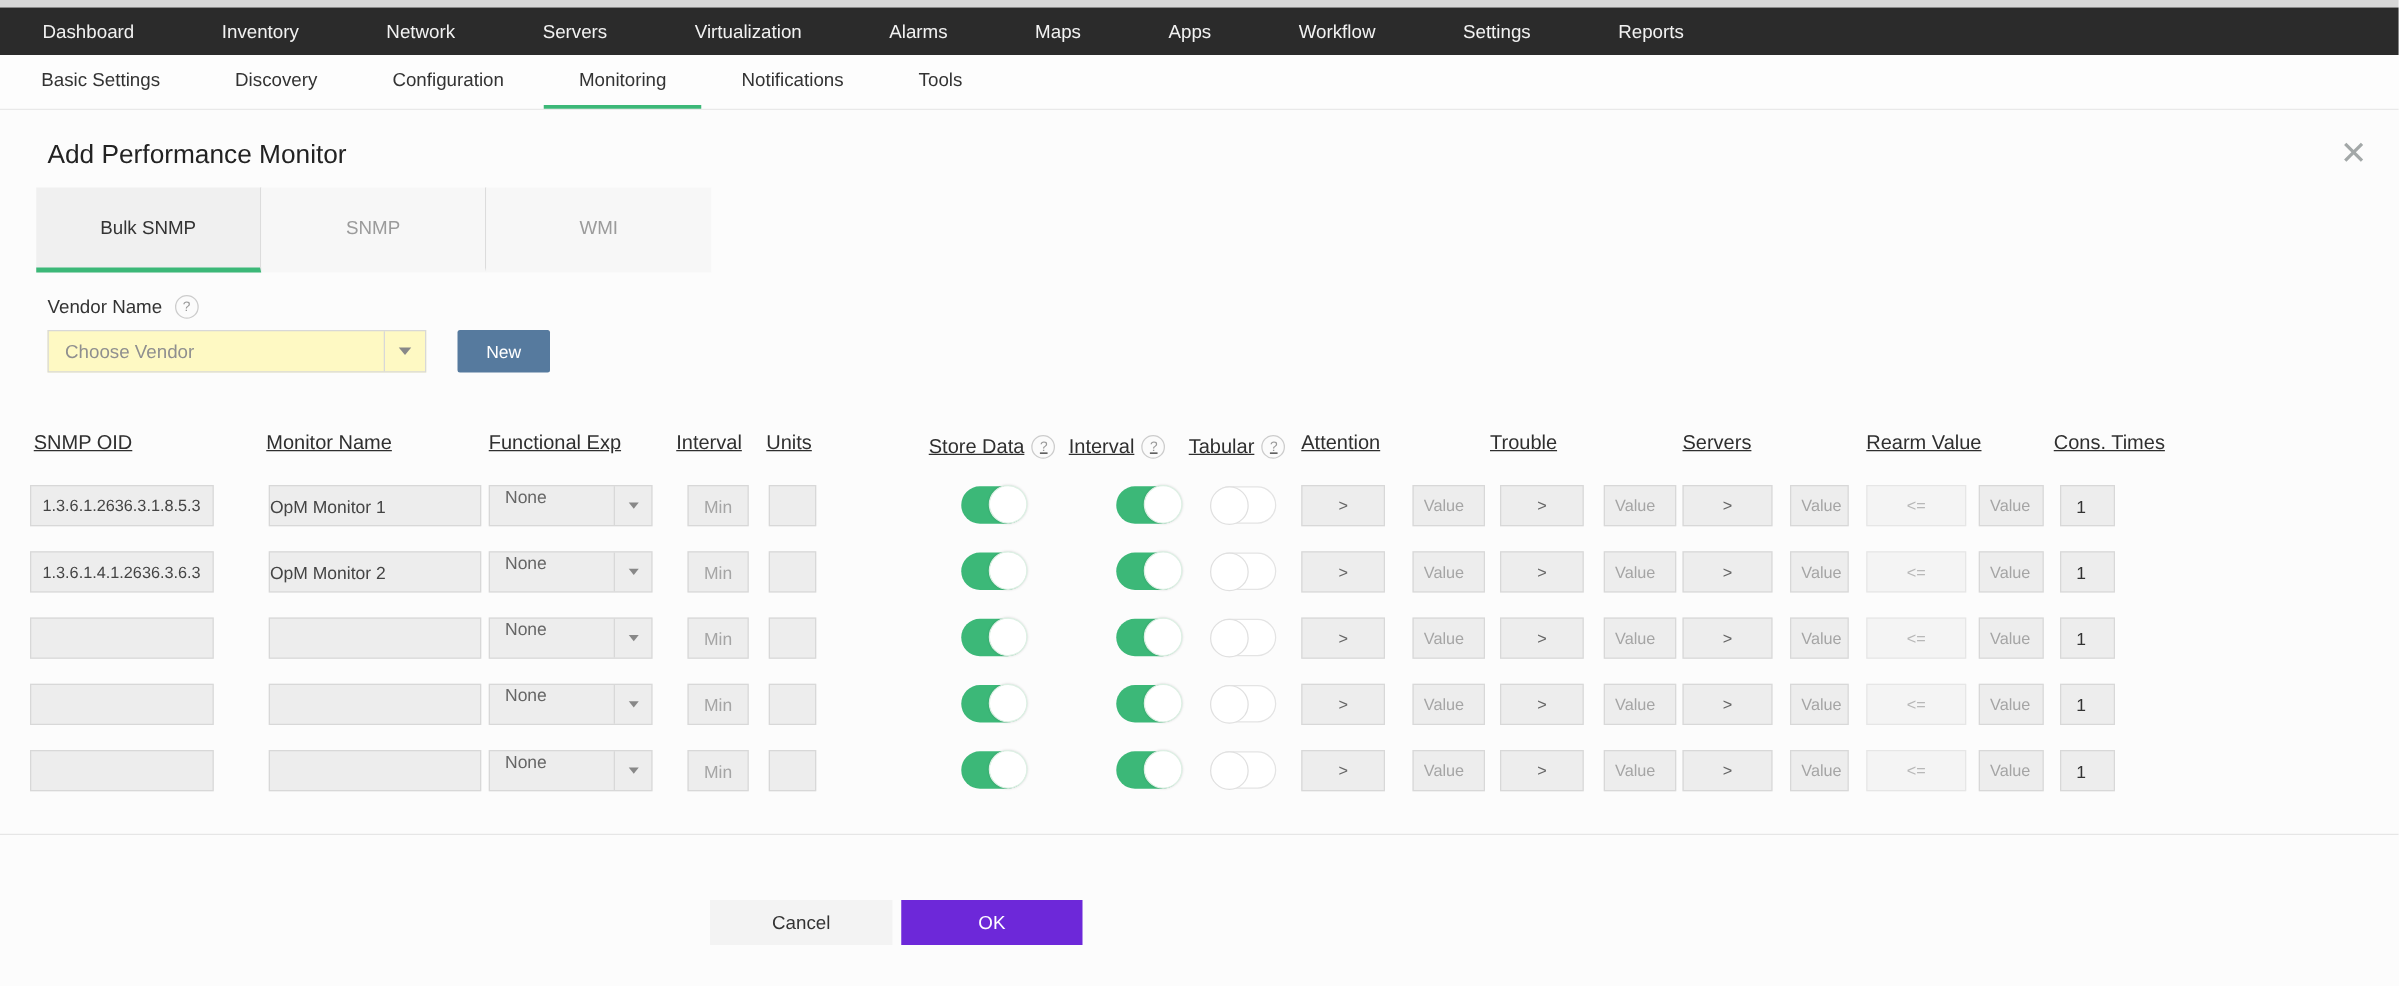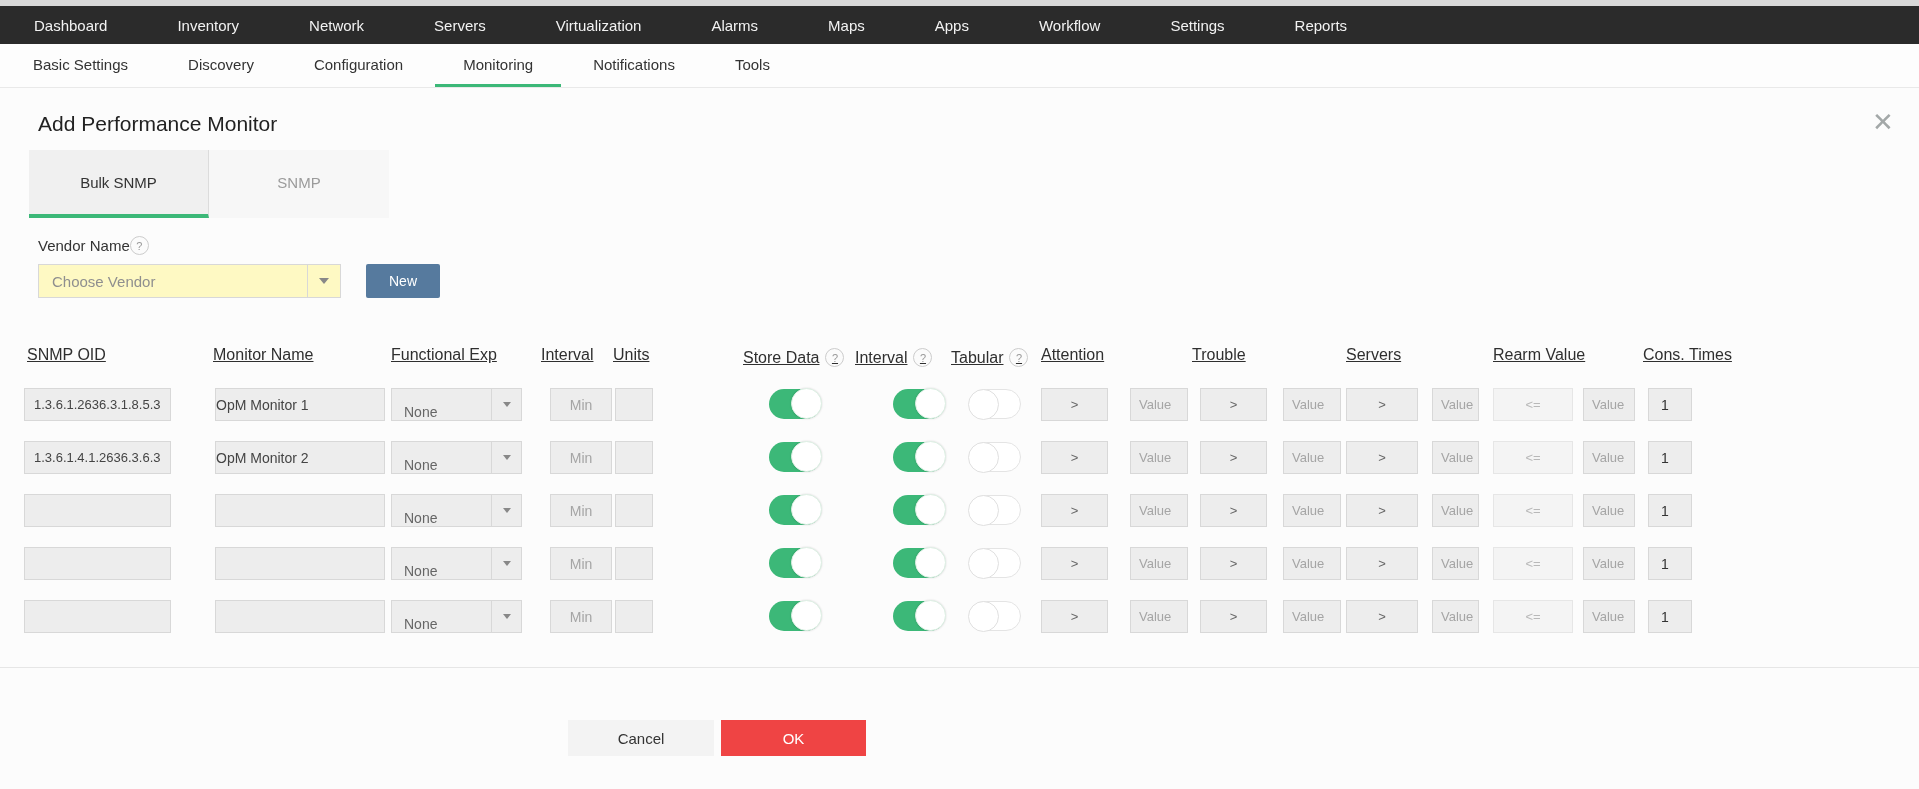--- a/index.html
+++ b/index.html
@@ -150,6 +150,7 @@
   <div class="tabs" id="tabs">
       <div class="tab active">Bulk SNMP</div>
       <div class="tab">SNMP</div>
+      <div class="tab">WMI</div>
     </div>
 
   <div class="vendor-label-row">

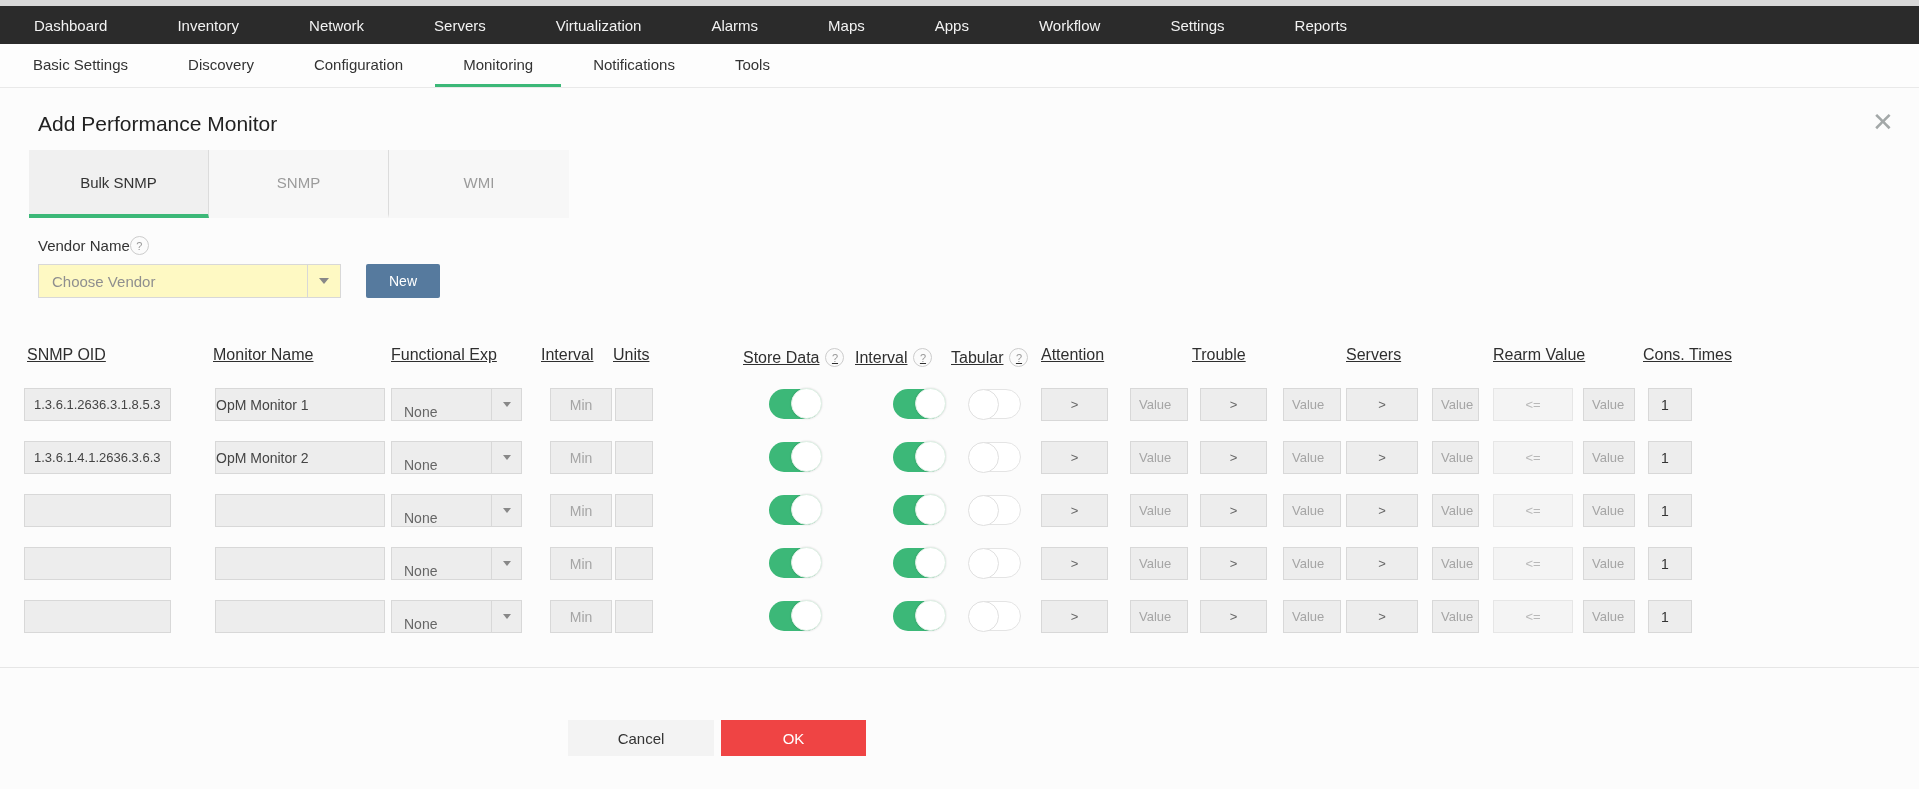--- a/index.html
+++ b/index.html
@@ -34,7 +34,7 @@
   .tab.active { background:#f0f0f0; color:#333; border-bottom-color:#3cb878; }
 
   
-  .vendor-label-row { position:absolute; left:38px; top:236px; display:flex; align-items:center; gap:0; }
+  .vendor-label-row { position:absolute; left:38px; top:236px; display:flex; align-items:center; gap:10px; }
   .vendor-label { font-size:15px; color:#333; }
   .help-circle { display:inline-flex; align-items:center; justify-content:center; width:19px; height:19px;
                  border-radius:50%; border:1px solid #ccc; background:#fbfbfb; color:#999;

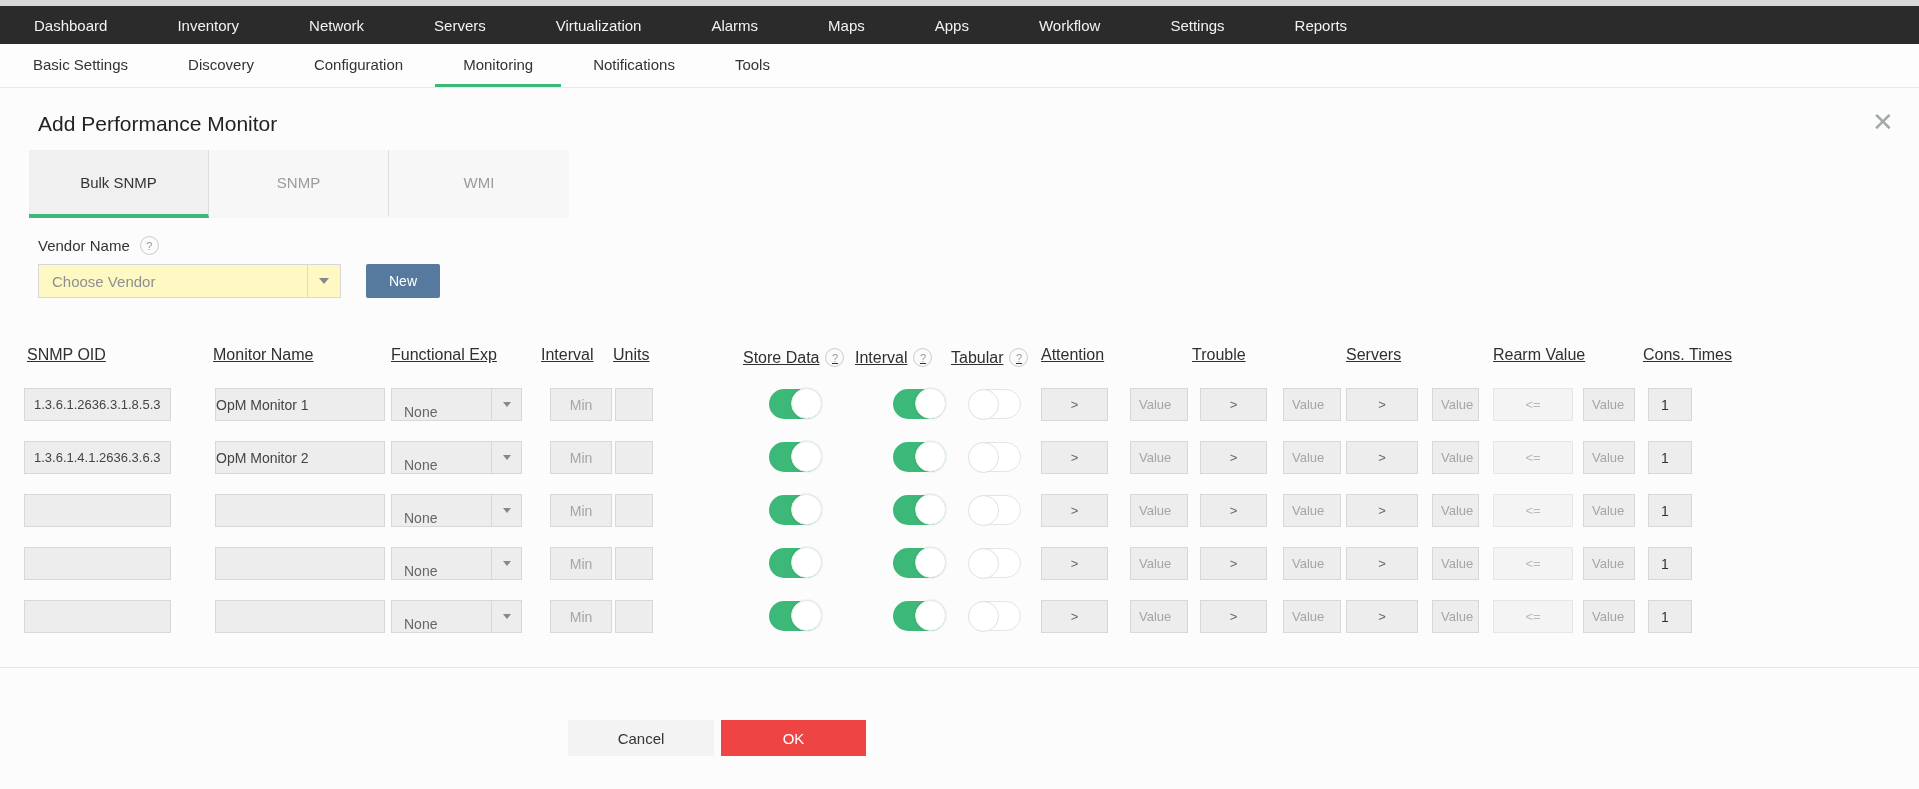--- a/index.html
+++ b/index.html
@@ -80,7 +80,7 @@
   .f-units    { left:615px; width:38px; text-align:center; }
   .f-cons     { left:1648px; width:44px; padding-left:12px; font-size:14px; color:#333; }
   .sel { position:absolute; top:0; height:33px; background:#ededed; border:1px solid #d8d8d8;
-         display:flex; align-items:flex-end; cursor:pointer; }
+         display:flex; align-items:flex-start; cursor:pointer; }
   .f-fx { left:391px; width:131px; }
   .sel-text { flex:1; padding-left:12px; font-size:14px; color:#666; }
   .sel-caret { width:30px; height:100%; border-left:1px solid #d8d8d8; display:flex;

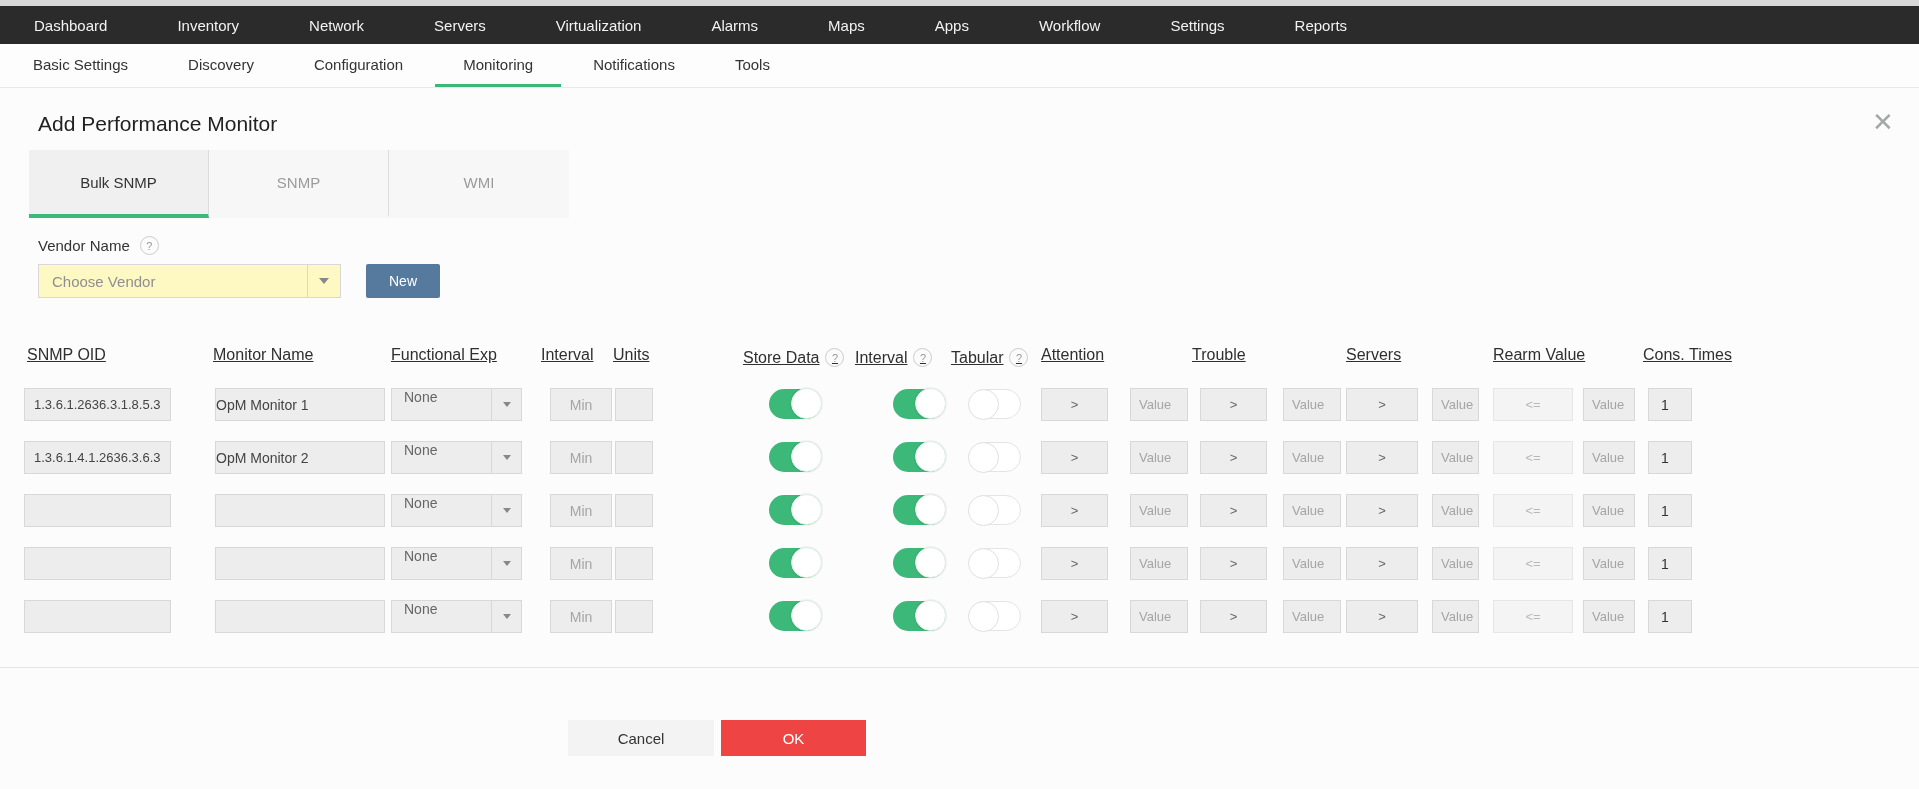--- a/index.html
+++ b/index.html
@@ -76,7 +76,7 @@
   .fld::placeholder, .valbox::placeholder { color:#a5a5a5; }
   .f-oid      { left:24px;  width:147px; padding-left:9px; }
   .f-name     { left:215px; width:170px; font-size:14px; }
-  .f-interval { left:550px; width:62px; text-align:center; font-size:14px; }
+  .f-interval { left:550px; width:49px; text-align:center; font-size:14px; }
   .f-units    { left:615px; width:38px; text-align:center; }
   .f-cons     { left:1648px; width:44px; padding-left:12px; font-size:14px; color:#333; }
   .sel { position:absolute; top:0; height:33px; background:#ededed; border:1px solid #d8d8d8;

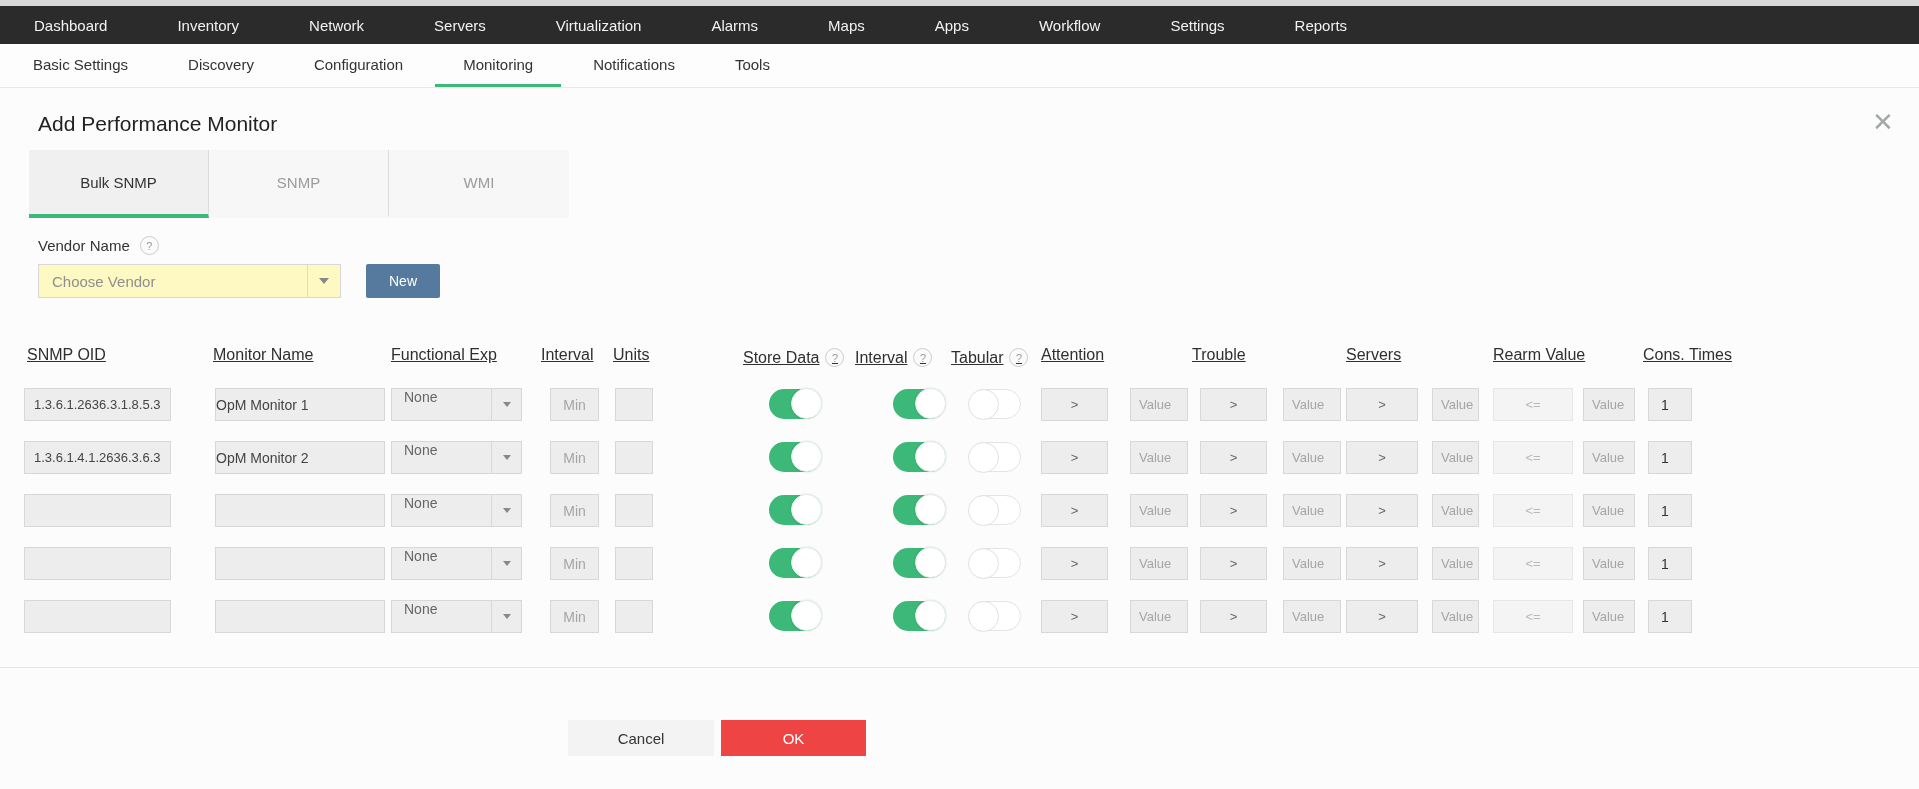--- a/index.html
+++ b/index.html
@@ -113,7 +113,7 @@
   .cancel-btn { position:absolute; left:568px; top:720px; width:146px; height:36px; background:#f3f3f3;
                 border:none; color:#333; font-size:15px; cursor:pointer;
                 font-family:"Liberation Sans", sans-serif; }
-  .ok-btn { position:absolute; left:721px; top:720px; width:145px; height:36px; background:#ef4444;
+  .ok-btn { position:absolute; left:721px; top:720px; width:145px; height:36px; background:#6d28d9;
             border:none; color:#fff; font-size:15px; cursor:pointer;
             font-family:"Liberation Sans", sans-serif; }
 </style>

